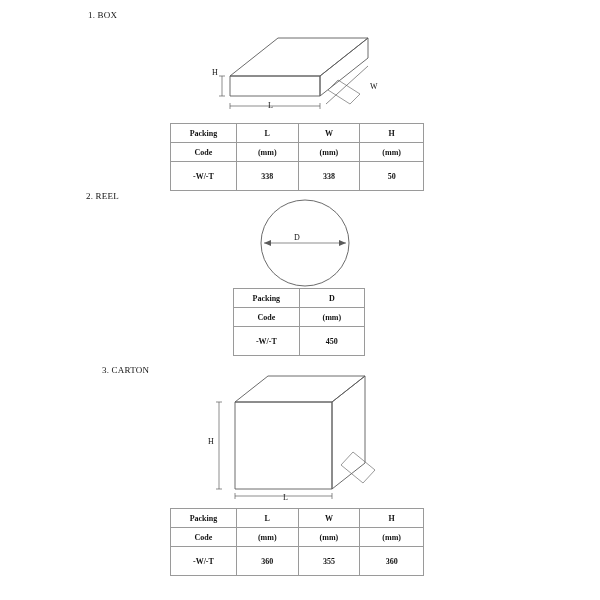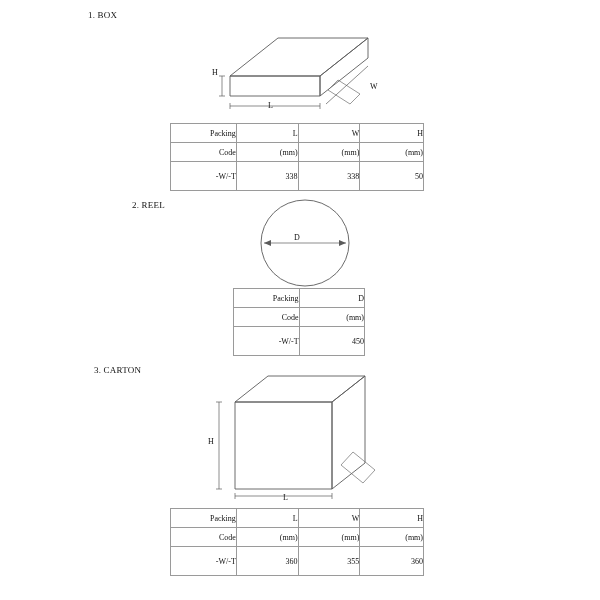--- a/index.html
+++ b/index.html
@@ -39,11 +39,11 @@
   }
   table.spec td {
     border: 1px solid #9a9a9a;
-    text-align: right;
+    text-align: center;
     vertical-align: middle;
     padding: 0;
     height: 19px;
-    font-weight: normal;
+    font-weight: bold;
   }
   table.spec td.hdr {
     height: 18px;

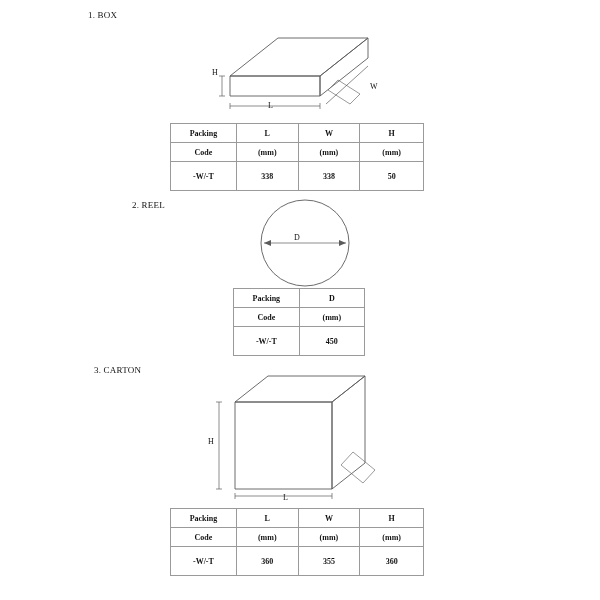--- a/index.html
+++ b/index.html
@@ -114,7 +114,7 @@
     </tbody>
   </table>
 
-  <div class="section-title" style="left:86px; top:200px;margin-left:46px;">2. REEL</div>
+  <div class="section-title" style="left:86px; top:191px;">2. REEL</div>
 
   <div class="fig" style="left:250px; top:198px;">
     <svg width="110" height="92" viewBox="0 0 110 92">

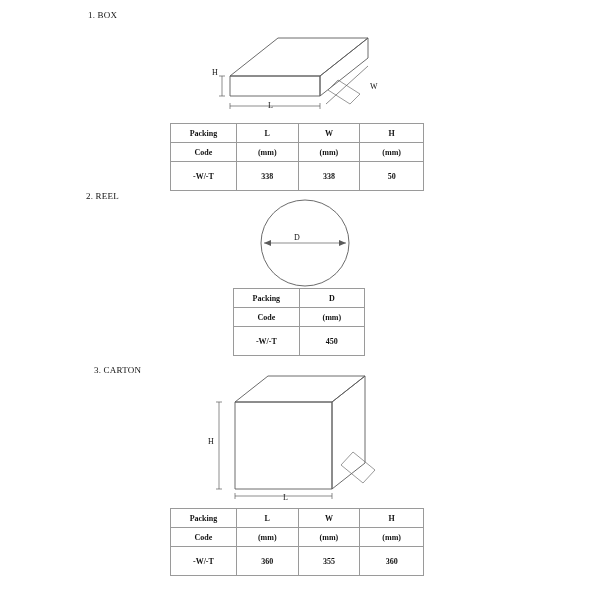--- a/index.html
+++ b/index.html
@@ -144,7 +144,7 @@
     </tbody>
   </table>
 
-  <div class="section-title" style="left:94px; top:365px;">3. CARTON</div>
+  <div class="section-title" style="left:102px; top:365px;">3. CARTON</div>
 
   <div class="fig" style="left:195px; top:370px;">
     <svg width="200" height="130" viewBox="0 0 200 130">

